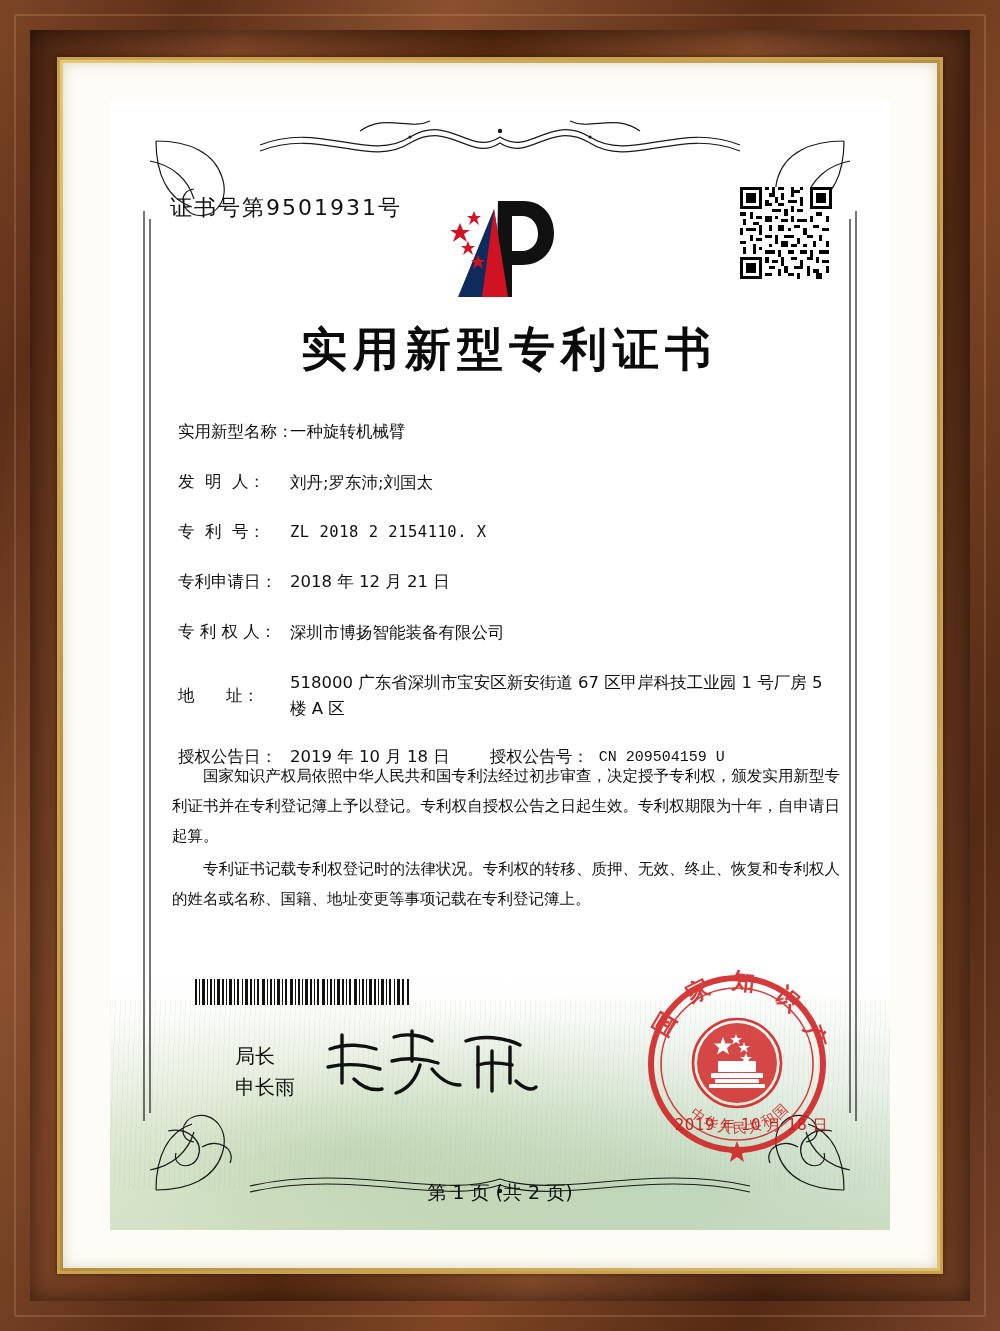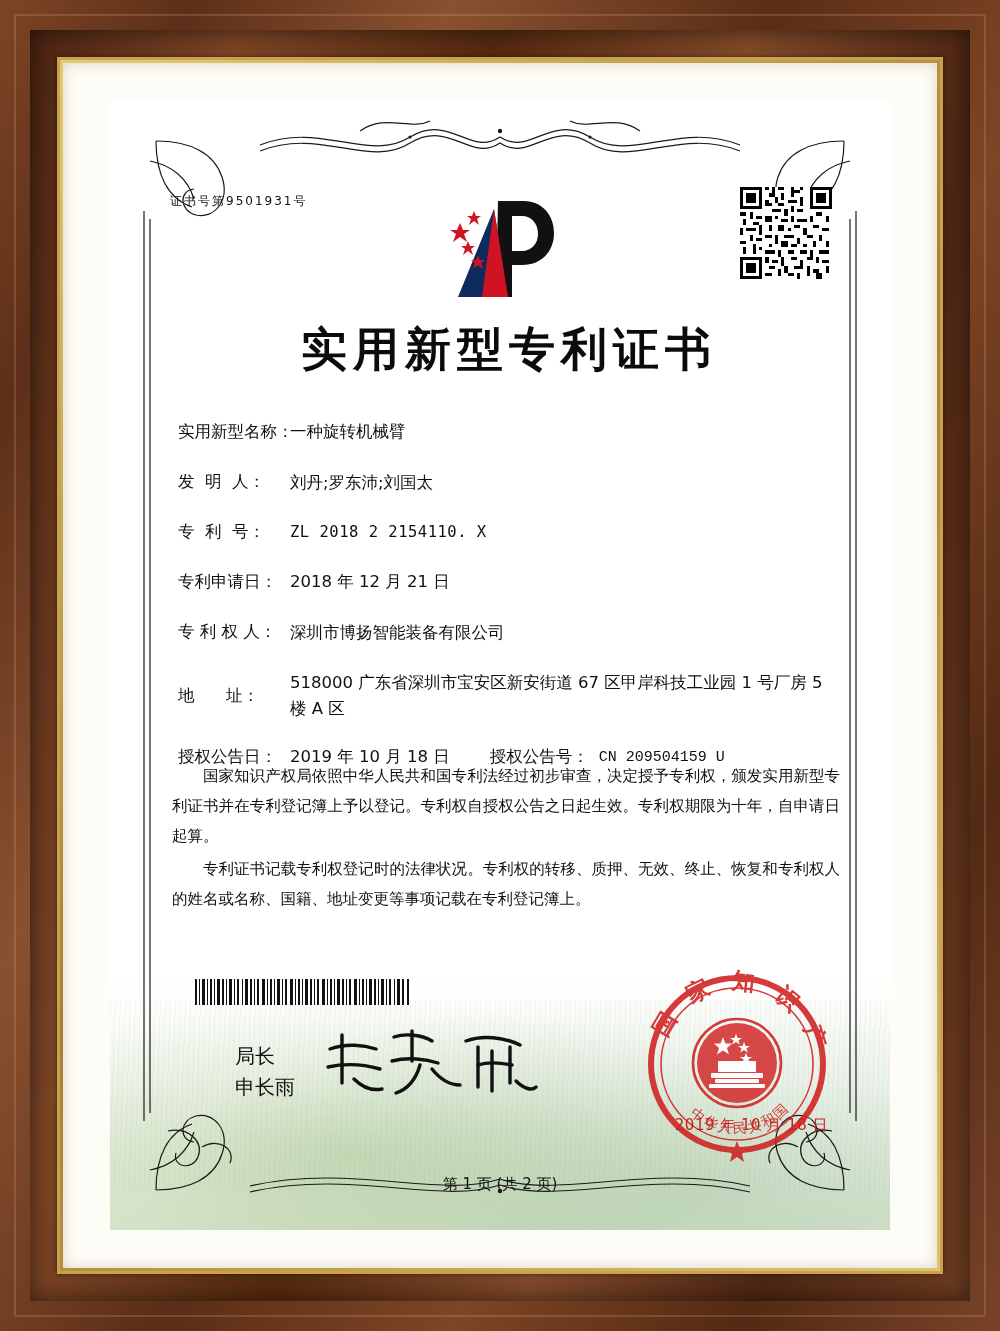--- a/index.html
+++ b/index.html
@@ -96,7 +96,7 @@
   .cert-no {
     position: absolute;
     left: 60px; top: 92px;
-    font-size: 12px;
+    font-size: 22px;
     letter-spacing: 2px;
     color: #111;
     font-family: "DejaVu Sans", "Liberation Sans", sans-serif;

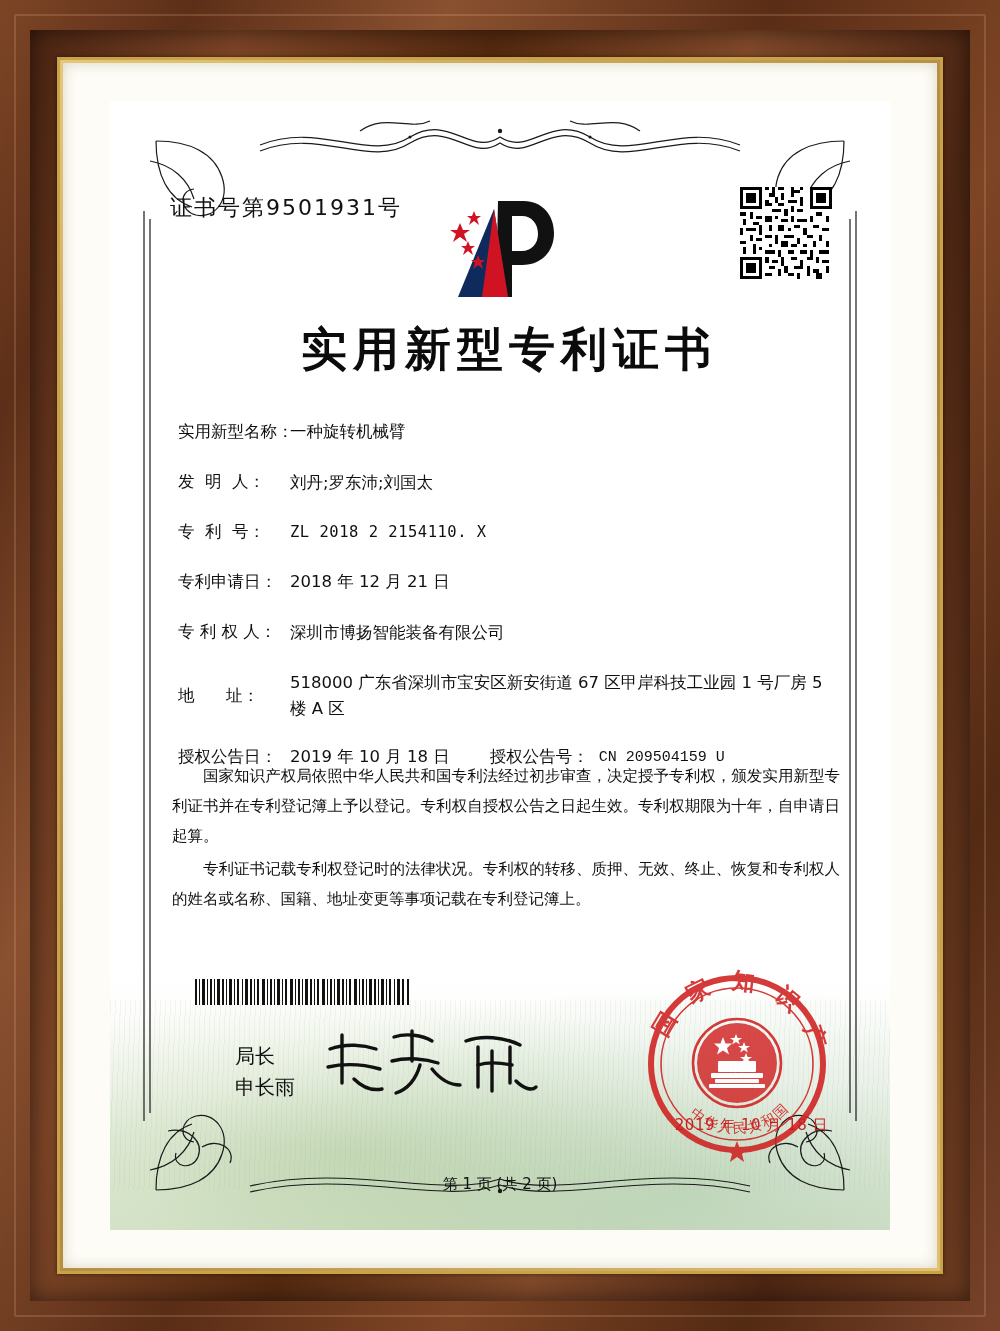--- a/index.html
+++ b/index.html
@@ -205,9 +205,9 @@
 
   .page-no {
     position: absolute;
-    left: 0; right: 0; bottom: 36px;
+    left: 0; right: 0; bottom: 24px;
     text-align: center;
-    font-size: 15px;
+    font-size: 19px;
     color: #111;
     font-family: "DejaVu Sans", "Liberation Sans", sans-serif;
   }

